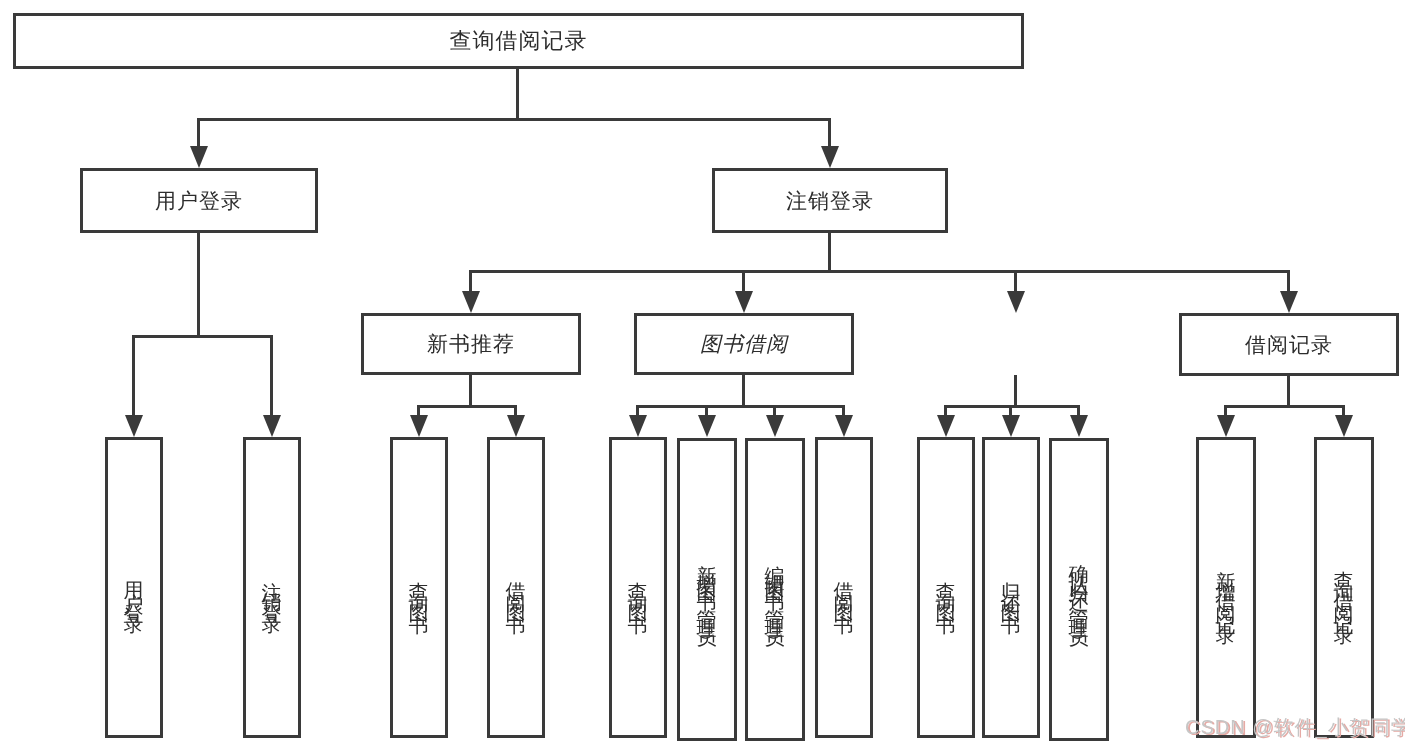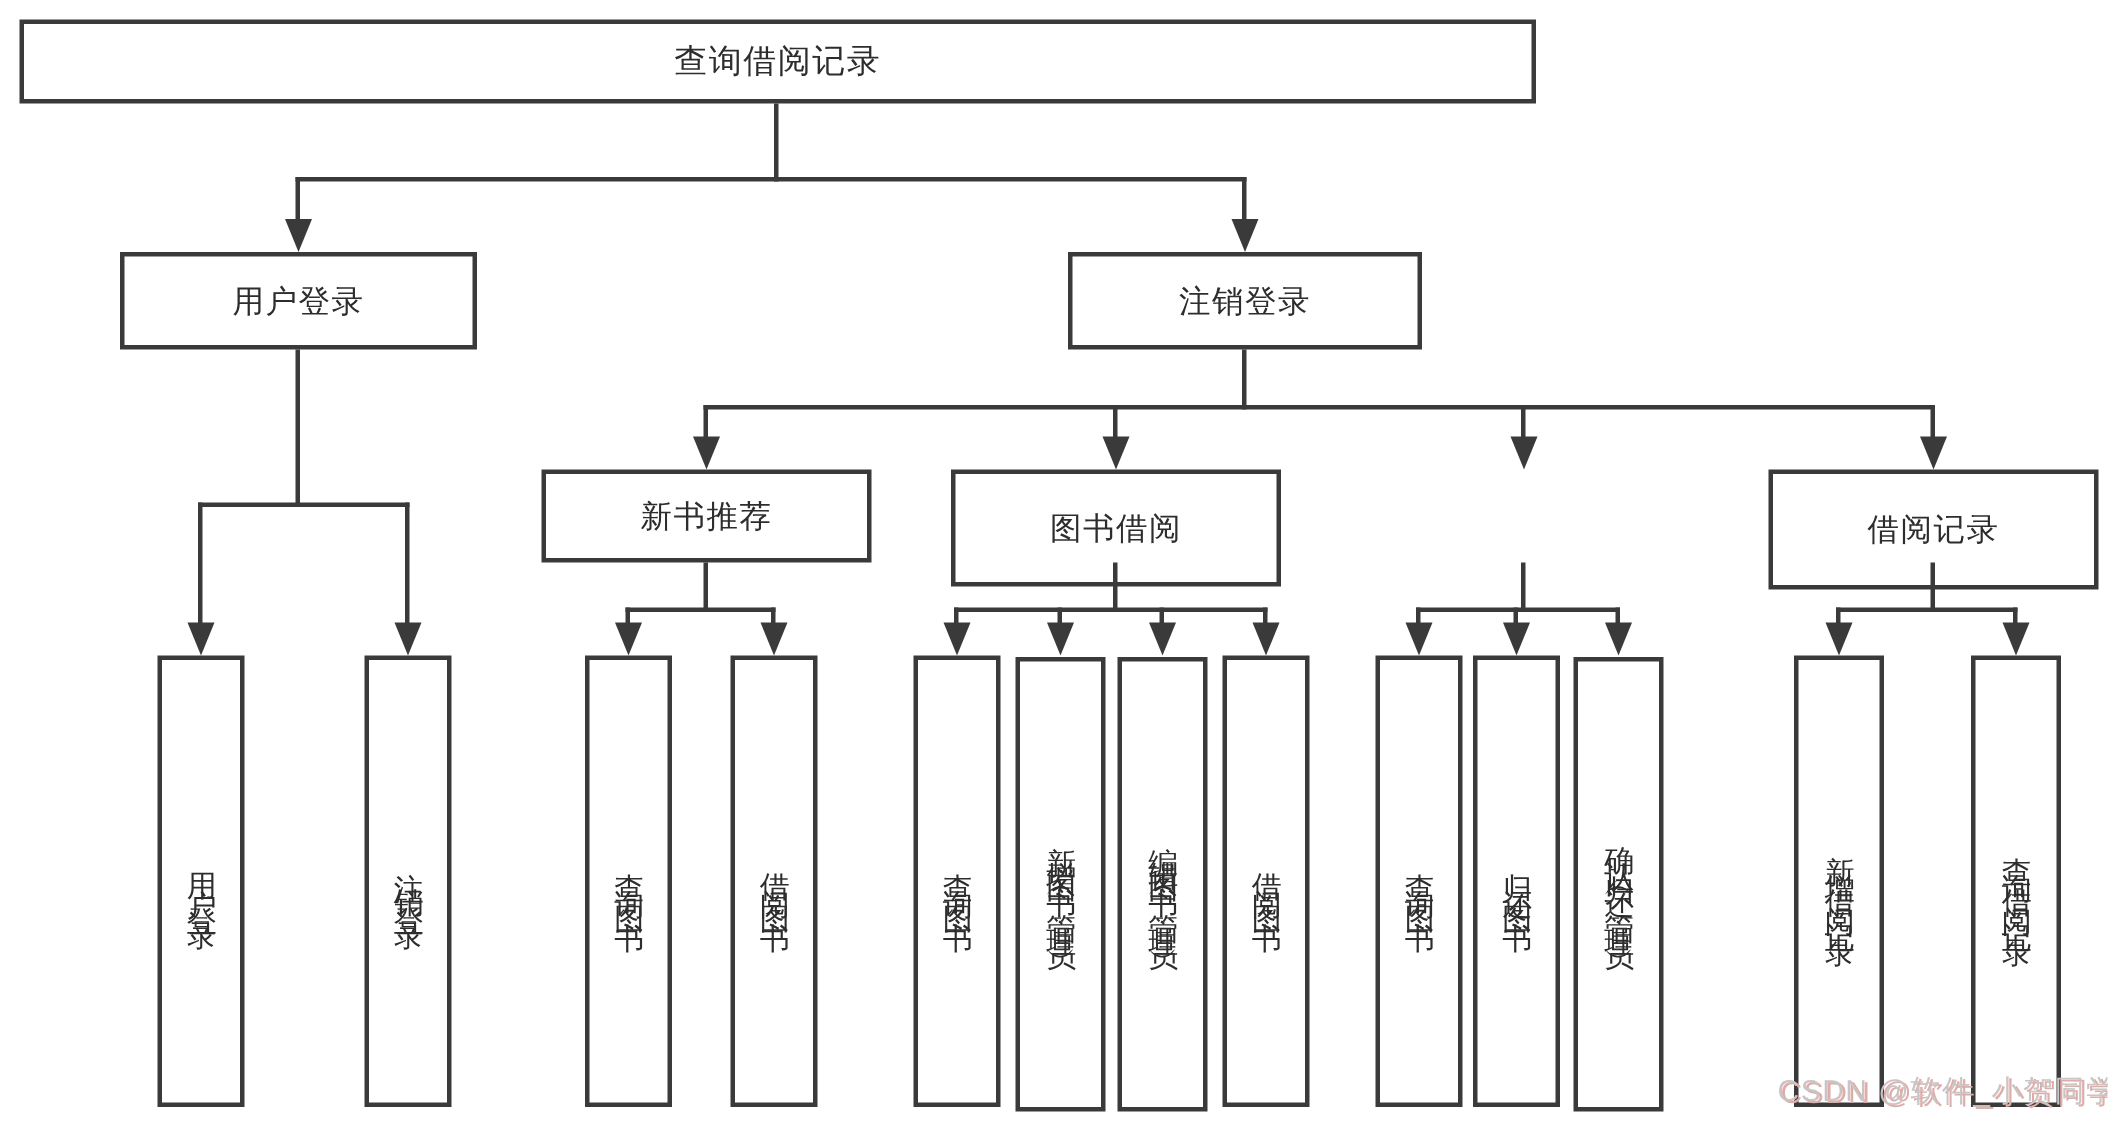--- a/index.html
+++ b/index.html
@@ -79,7 +79,7 @@
   <div class="node" style="left:712px; top:168px; width:236px; height:65px;">注销登录</div>
 
   <div class="node" style="left:361px; top:313px; width:220px; height:62px;">新书推荐</div>
-  <div class="node" style="left:634px; top:313px; width:220px; height:78px;">图书借阅</div>
+  <div class="node" style="left:634px; top:313px; width:220px; height:62px;font-style:italic;">图书借阅</div>
   <div class="node" style="left:1179px; top:313px; width:220px; height:80px;">借阅记录</div>
 
   <div class="leaf" style="left:105px; top:437px; width:58px; height:301px;">用户登录</div>

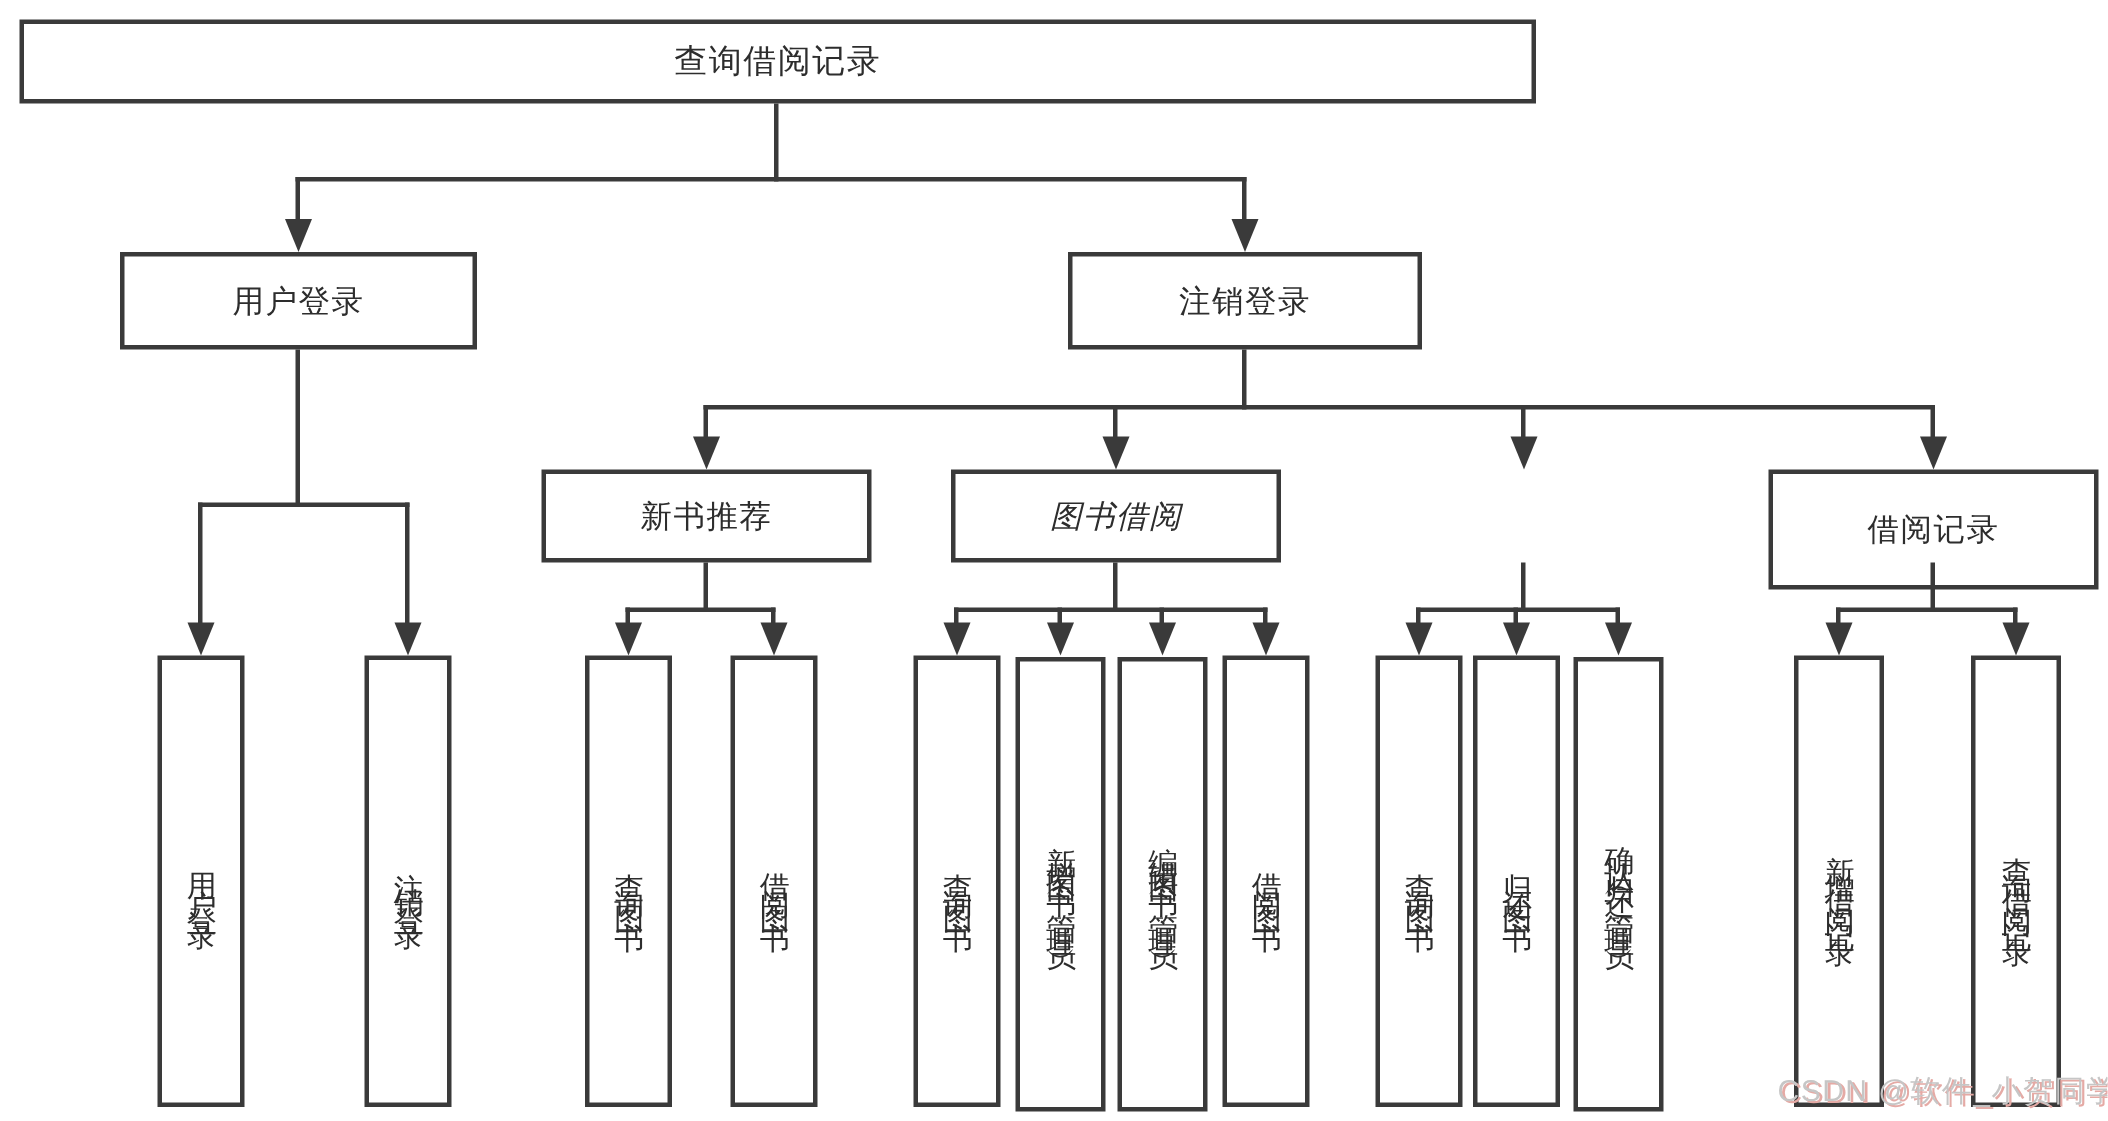--- a/index.html
+++ b/index.html
@@ -80,7 +80,7 @@
 
   <div class="node" style="left:361px; top:313px; width:220px; height:62px;">新书推荐</div>
   <div class="node" style="left:634px; top:313px; width:220px; height:62px;font-style:italic;">图书借阅</div>
-  <div class="node" style="left:1179px; top:313px; width:220px; height:80px;">借阅记录</div>
+  <div class="node" style="left:1179px; top:313px; width:220px; height:63px;">借阅记录</div>
 
   <div class="leaf" style="left:105px; top:437px; width:58px; height:301px;">用户登录</div>
   <div class="leaf" style="left:243px; top:437px; width:58px; height:301px;">注销登录</div>

